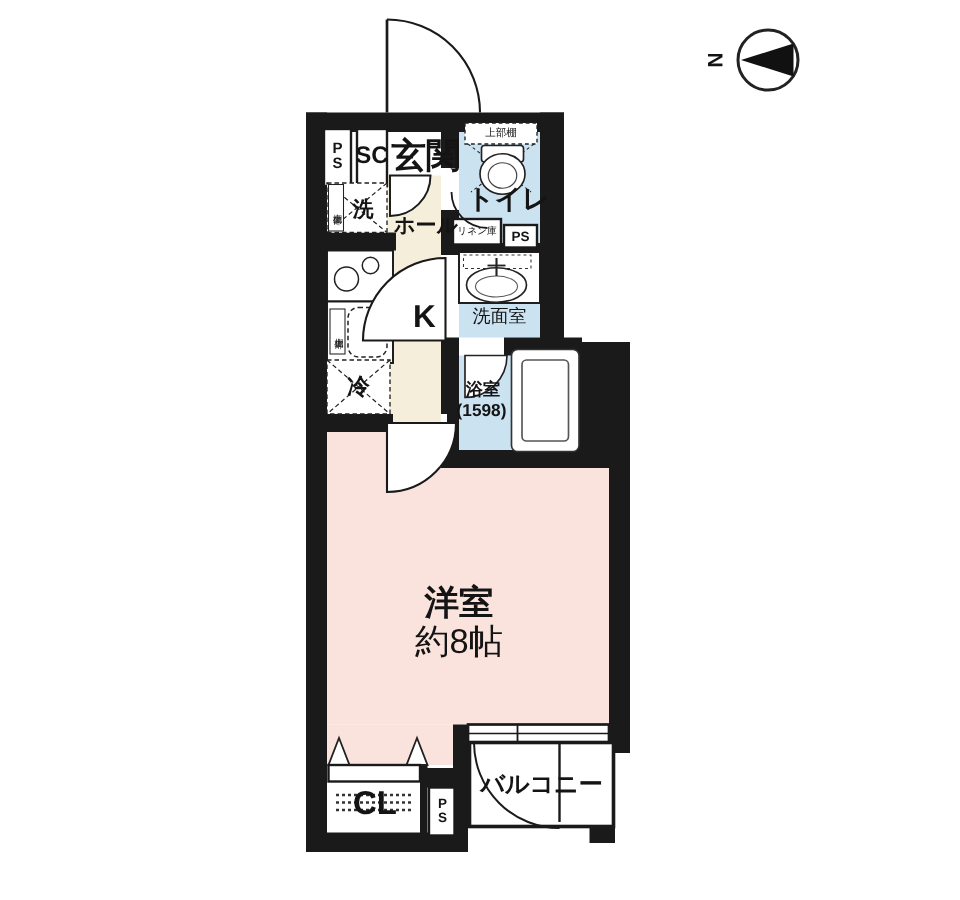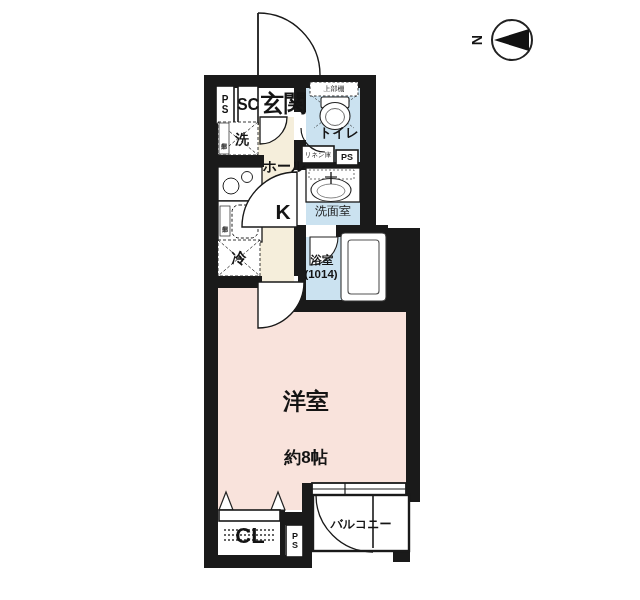--- a/index.html
+++ b/index.html
@@ -147,7 +147,7 @@
 <div class="lbl vert" style="left:225px;top:221px;font-size:6px;">上部棚</div>
 <div class="lbl" style="left:239px;top:258px;font-size:15px;font-weight:700;">冷</div>
 <div class="lbl" style="left:334px;top:89px;font-size:7px;">上部棚</div>
-<div class="lbl" style="left:339px;top:133px;font-size:13px;font-weight:600;">トイレ</div>
+<div class="lbl" style="left:339px;top:133px;font-size:18px;font-weight:600;">トイレ</div>
 <div class="lbl" style="left:318px;top:155px;font-size:6.5px;">リネン庫</div>
 <div class="lbl" style="left:347px;top:158px;font-size:9px;font-weight:700;">PS</div>
 <div class="lbl" style="left:333px;top:211px;font-size:12px;font-weight:400;">洗面室</div>

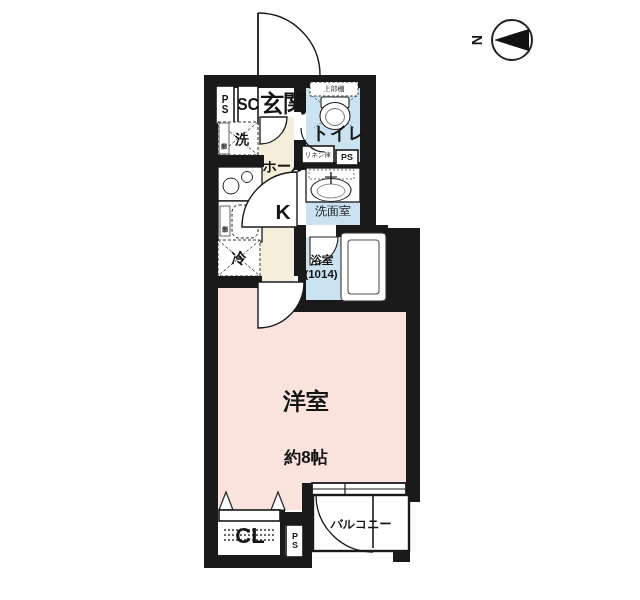--- a/index.html
+++ b/index.html
@@ -140,7 +140,7 @@
 <div class="lbl" style="left:225px;top:105px;font-size:10px;font-weight:600;">P
 S</div>
 <div class="lbl" style="left:248px;top:105px;font-size:16px;font-weight:600;">SC</div>
-<div class="lbl" style="left:284px;top:150px;font-size:14px;font-weight:600;margin-top:16px;">ホール</div>
+<div class="lbl" style="left:284px;top:150px;font-size:14px;font-weight:600;">ホール</div>
 <div class="lbl" style="left:242px;top:139px;font-size:14px;font-weight:700;">洗</div>
 <div class="lbl vert" style="left:224px;top:138px;font-size:6px;">上部棚</div>
 <div class="lbl" style="left:283px;top:212px;font-size:21px;font-weight:600;">K</div>

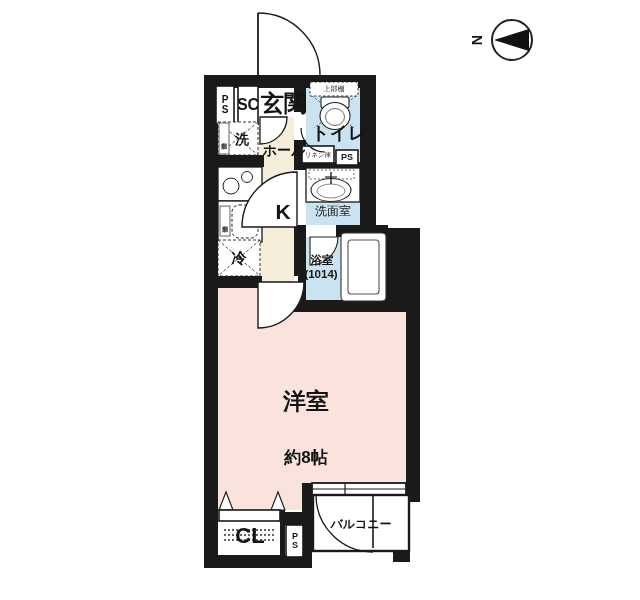--- a/index.html
+++ b/index.html
@@ -152,7 +152,7 @@
 <div class="lbl" style="left:347px;top:158px;font-size:9px;font-weight:700;">PS</div>
 <div class="lbl" style="left:333px;top:211px;font-size:12px;font-weight:400;">洗面室</div>
 <div class="lbl" style="left:322px;top:261px;font-size:11.5px;font-weight:600;">浴室</div>
-<div class="lbl" style="left:321px;top:275px;font-size:11.5px;font-weight:600;">(1014)</div>
+<div class="lbl" style="left:321px;top:275px;font-size:11.5px;font-weight:600;">(1598)</div>
 <div class="lbl" style="left:306px;top:402px;font-size:23px;font-weight:600;text-align:right;">洋室</div>
 <div class="lbl" style="left:306px;top:428px;font-size:17px;font-weight:700;margin-top:30px;">約8帖</div>
 <div class="lbl" style="left:250px;top:536px;font-size:22px;font-weight:700;">CL</div>

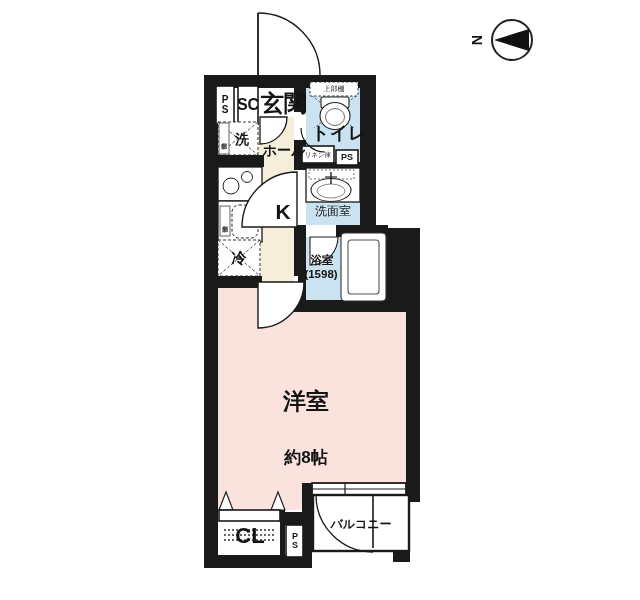--- a/index.html
+++ b/index.html
@@ -154,7 +154,7 @@
 <div class="lbl" style="left:322px;top:261px;font-size:11.5px;font-weight:600;">浴室</div>
 <div class="lbl" style="left:321px;top:275px;font-size:11.5px;font-weight:600;">(1598)</div>
 <div class="lbl" style="left:306px;top:402px;font-size:23px;font-weight:600;text-align:right;">洋室</div>
-<div class="lbl" style="left:306px;top:428px;font-size:17px;font-weight:700;margin-top:30px;">約8帖</div>
+<div class="lbl" style="left:306px;top:428px;font-size:23px;font-weight:400;">約8帖</div>
 <div class="lbl" style="left:250px;top:536px;font-size:22px;font-weight:700;">CL</div>
 <div class="lbl" style="left:295px;top:541px;font-size:9px;font-weight:600;">P
 S</div>

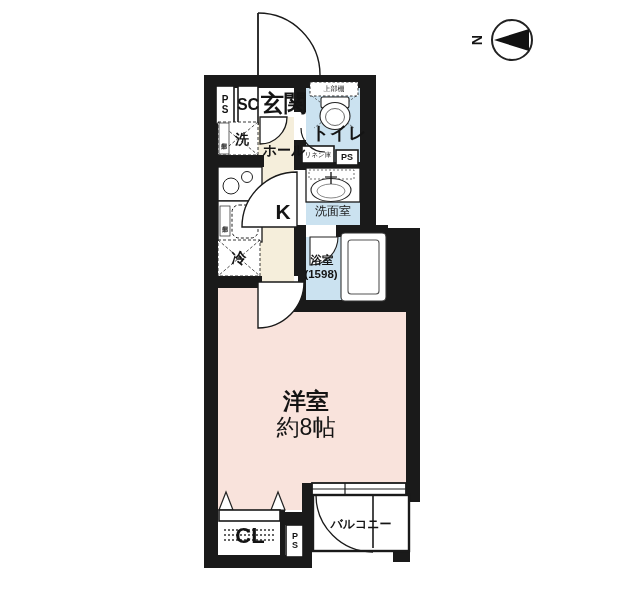--- a/index.html
+++ b/index.html
@@ -158,7 +158,7 @@
 <div class="lbl" style="left:250px;top:536px;font-size:22px;font-weight:700;">CL</div>
 <div class="lbl" style="left:295px;top:541px;font-size:9px;font-weight:600;">P
 S</div>
-<div class="lbl" style="left:361px;top:524px;font-size:12px;font-weight:600;">バルコニー</div>
+<div class="lbl" style="left:361px;top:524px;font-size:16px;font-weight:600;">バルコニー</div>
 <div class="lbl" style="left:477px;top:40px;font-size:14px;font-weight:700;transform:translate(-50%,-50%) rotate(90deg);">N</div>
 
 </div>

